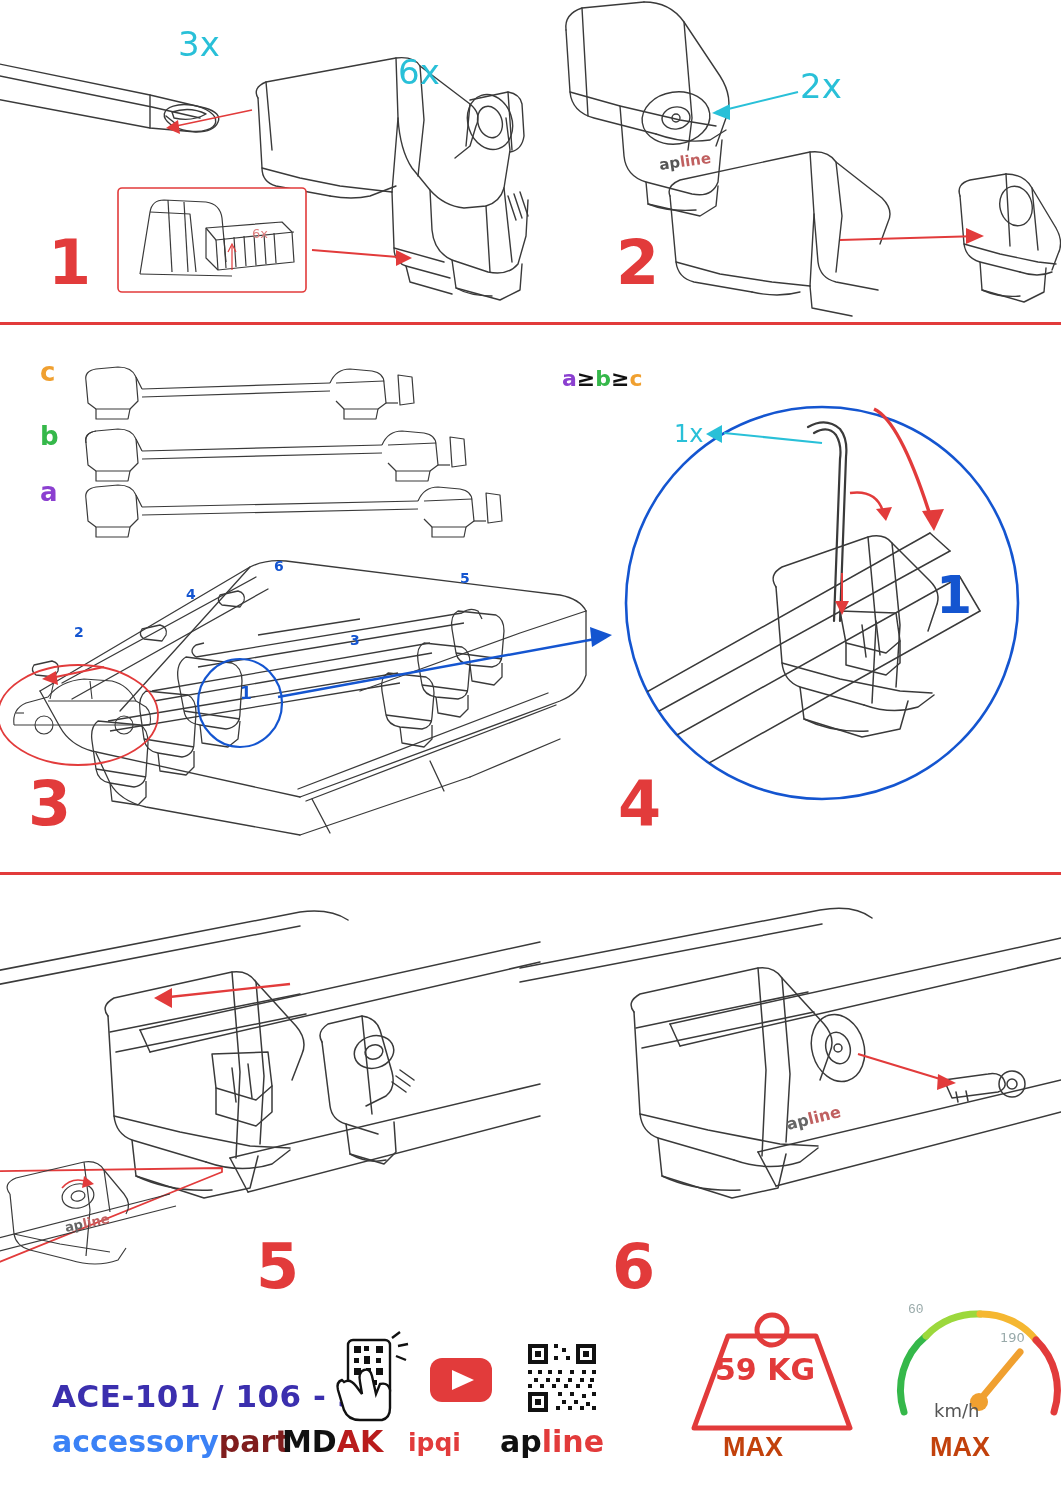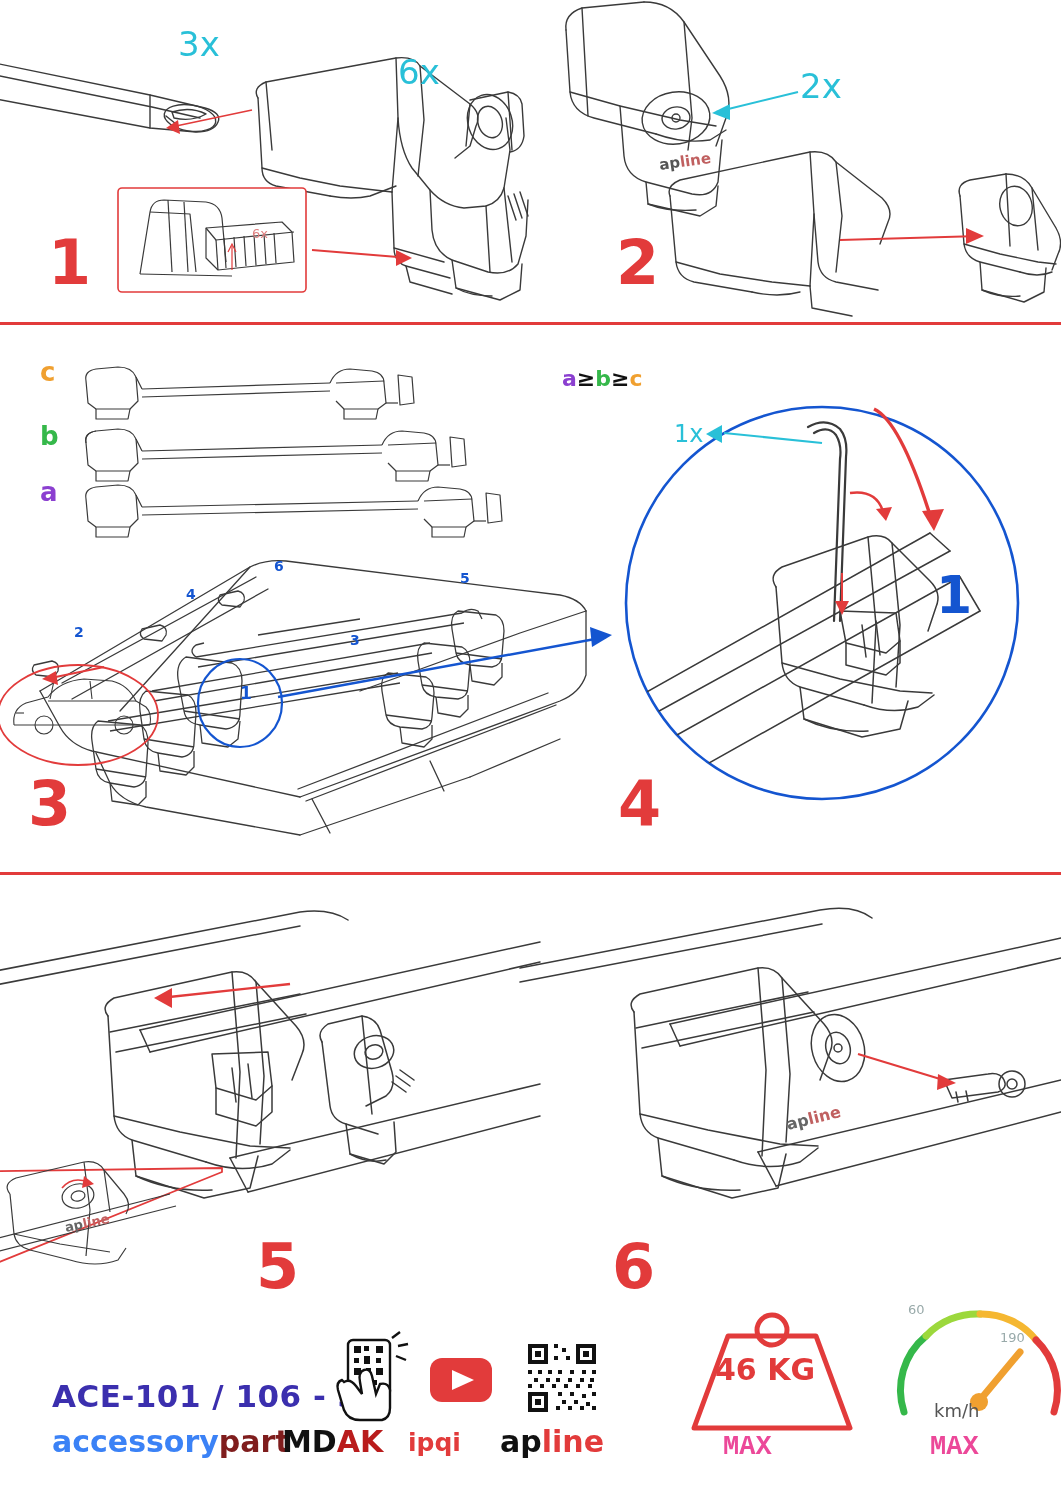--- a/index.html
+++ b/index.html
@@ -557,7 +557,7 @@
     <path d="M96 104 L136 56" stroke="#f0a030" stroke-width="7" stroke-linecap="round"></path>
     <circle cx="95" cy="106" r="9" fill="#f0a030"></circle>
   </svg>
-  <div class="speed-tick" style="left:908px;top:1302px;">60</div>
+  <div class="speed-tick" style="left:908px;top:1302px;font-family:Liberation Mono, monospace;">60</div>
   <div class="speed-tick" style="left:1000px;top:1330px;">190</div>
   <div class="kmh" style="left:934px;top:1400px;">km/h</div>
   <div class="maxlabel" style="left:930px;top:1432px;">MAX</div>

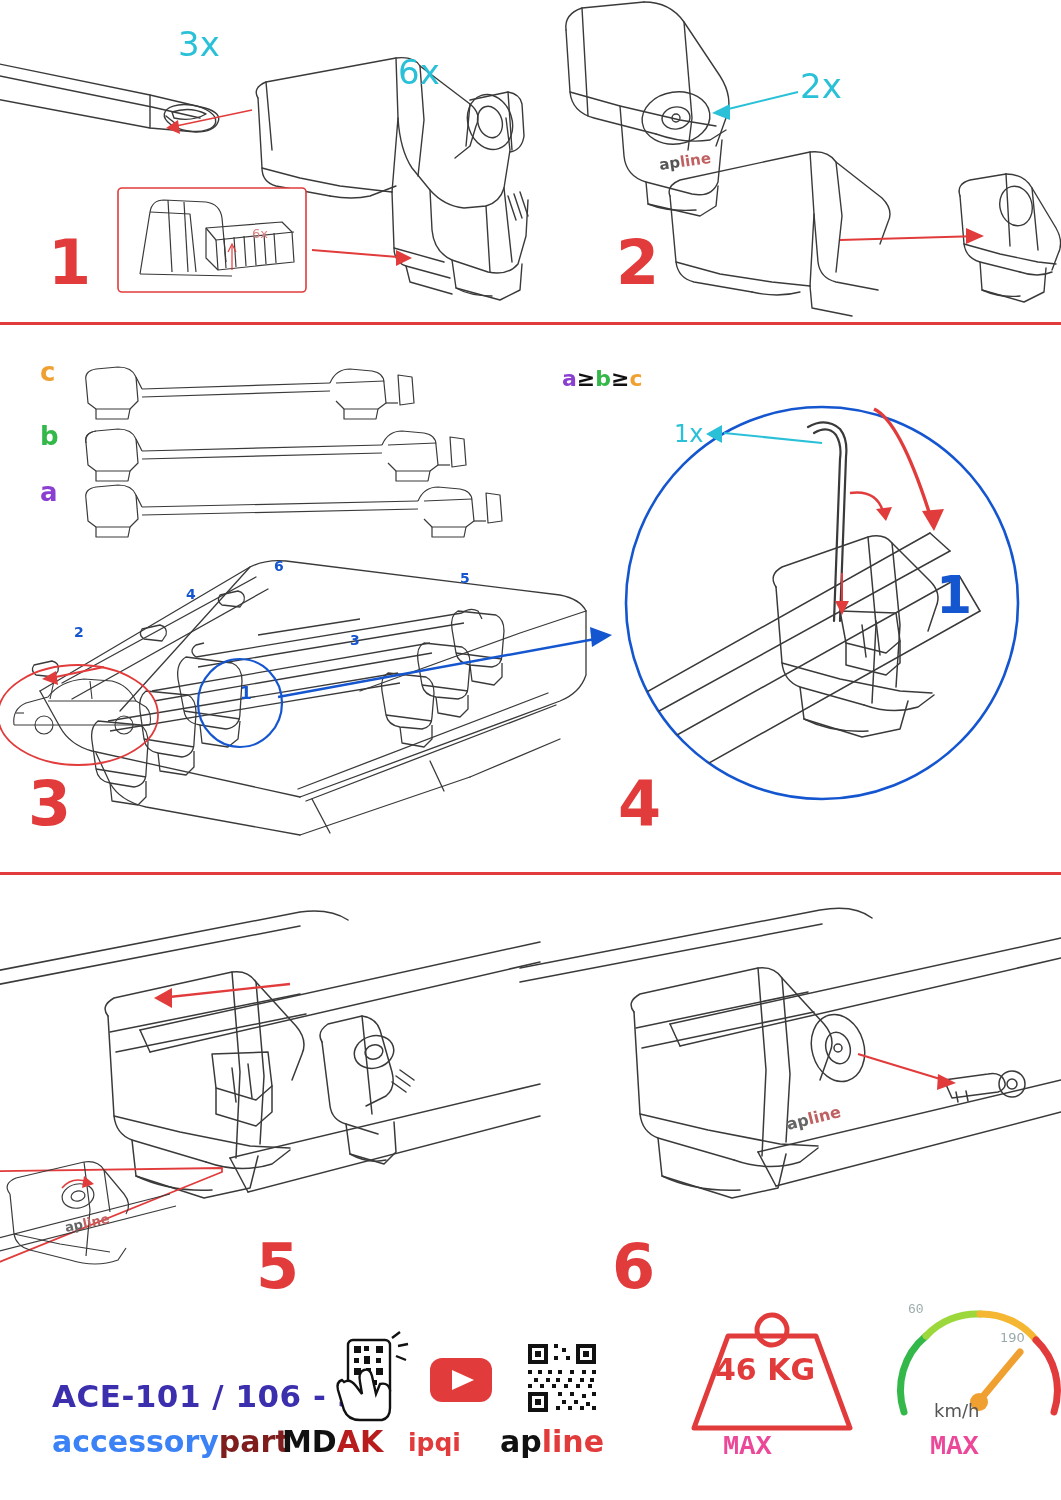--- a/index.html
+++ b/index.html
@@ -546,7 +546,7 @@
     <path d="M56 36 L144 36 L178 128 L22 128 Z" fill="#fff" stroke="#e23b3b" stroke-width="5" stroke-linejoin="round"></path>
     <circle cx="100" cy="30" r="15" fill="none" stroke="#e23b3b" stroke-width="5"></circle>
   </svg>
-  <div class="kgtext" style="left:715px;top:1352px;">46 KG</div>
+  <div class="kgtext" style="left:715px;top:1352px;">59 KG</div>
   <div class="maxlabel" style="left:723px;top:1432px;">MAX</div>
 
   <svg width="190" height="140" viewBox="0 0 190 140" style="position:absolute;left:884px;top:1296px;">

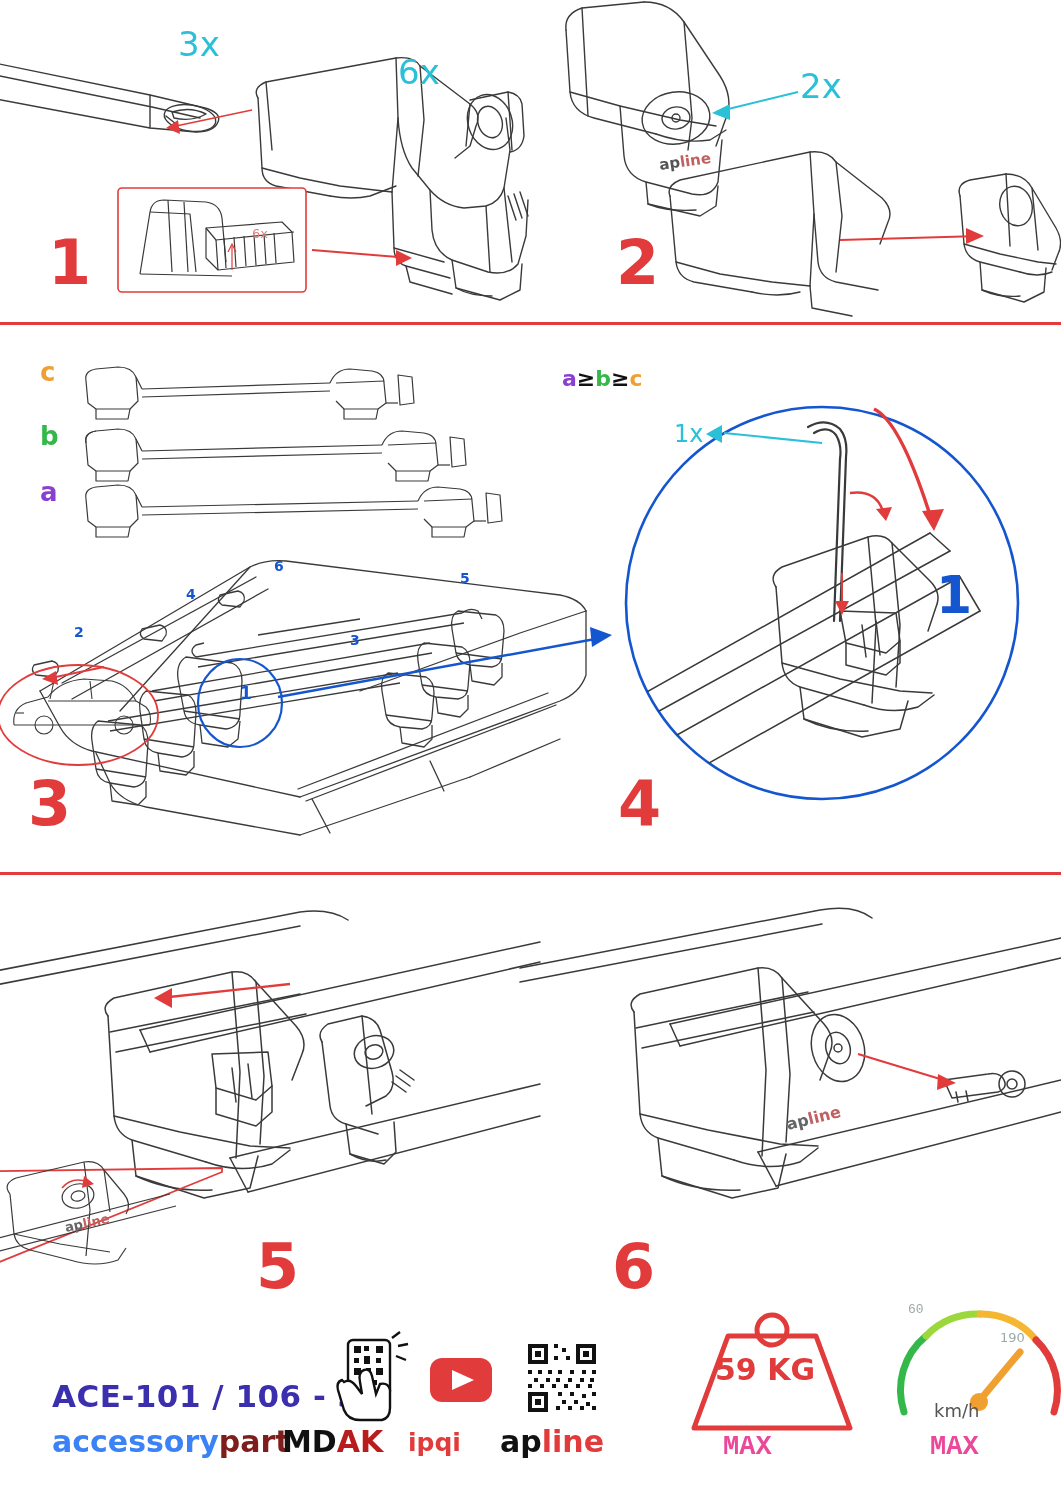--- a/index.html
+++ b/index.html
@@ -29,7 +29,7 @@
   .logo3{position:absolute;left:408px;top:1428px;font-size:25px;font-weight:700;color:#e23b3b;font-family:"DejaVu Sans",sans-serif;}
   .logo4{position:absolute;left:500px;top:1424px;font-size:30px;font-weight:700;font-family:"DejaVu Sans",sans-serif;color:#111;}
   .logo4 .red{color:#e23b3b;}
-  .maxlabel{position:absolute;font-size:27px;font-weight:700;color:#ec4899;font-family:Liberation Mono, monospace;}
+  .maxlabel{position:absolute;font-size:27px;font-weight:700;color:#c2410c;font-family:Liberation Sans, sans-serif;}
   .kgtext{position:absolute;font-size:30px;font-weight:700;color:#e23b3b;font-family:"DejaVu Sans",sans-serif;}
   .speed-tick{position:absolute;font-size:13px;color:#9aa;font-family:"DejaVu Sans",sans-serif;}
   .kmh{position:absolute;font-size:18px;color:#555;font-family:"DejaVu Sans",sans-serif;}

